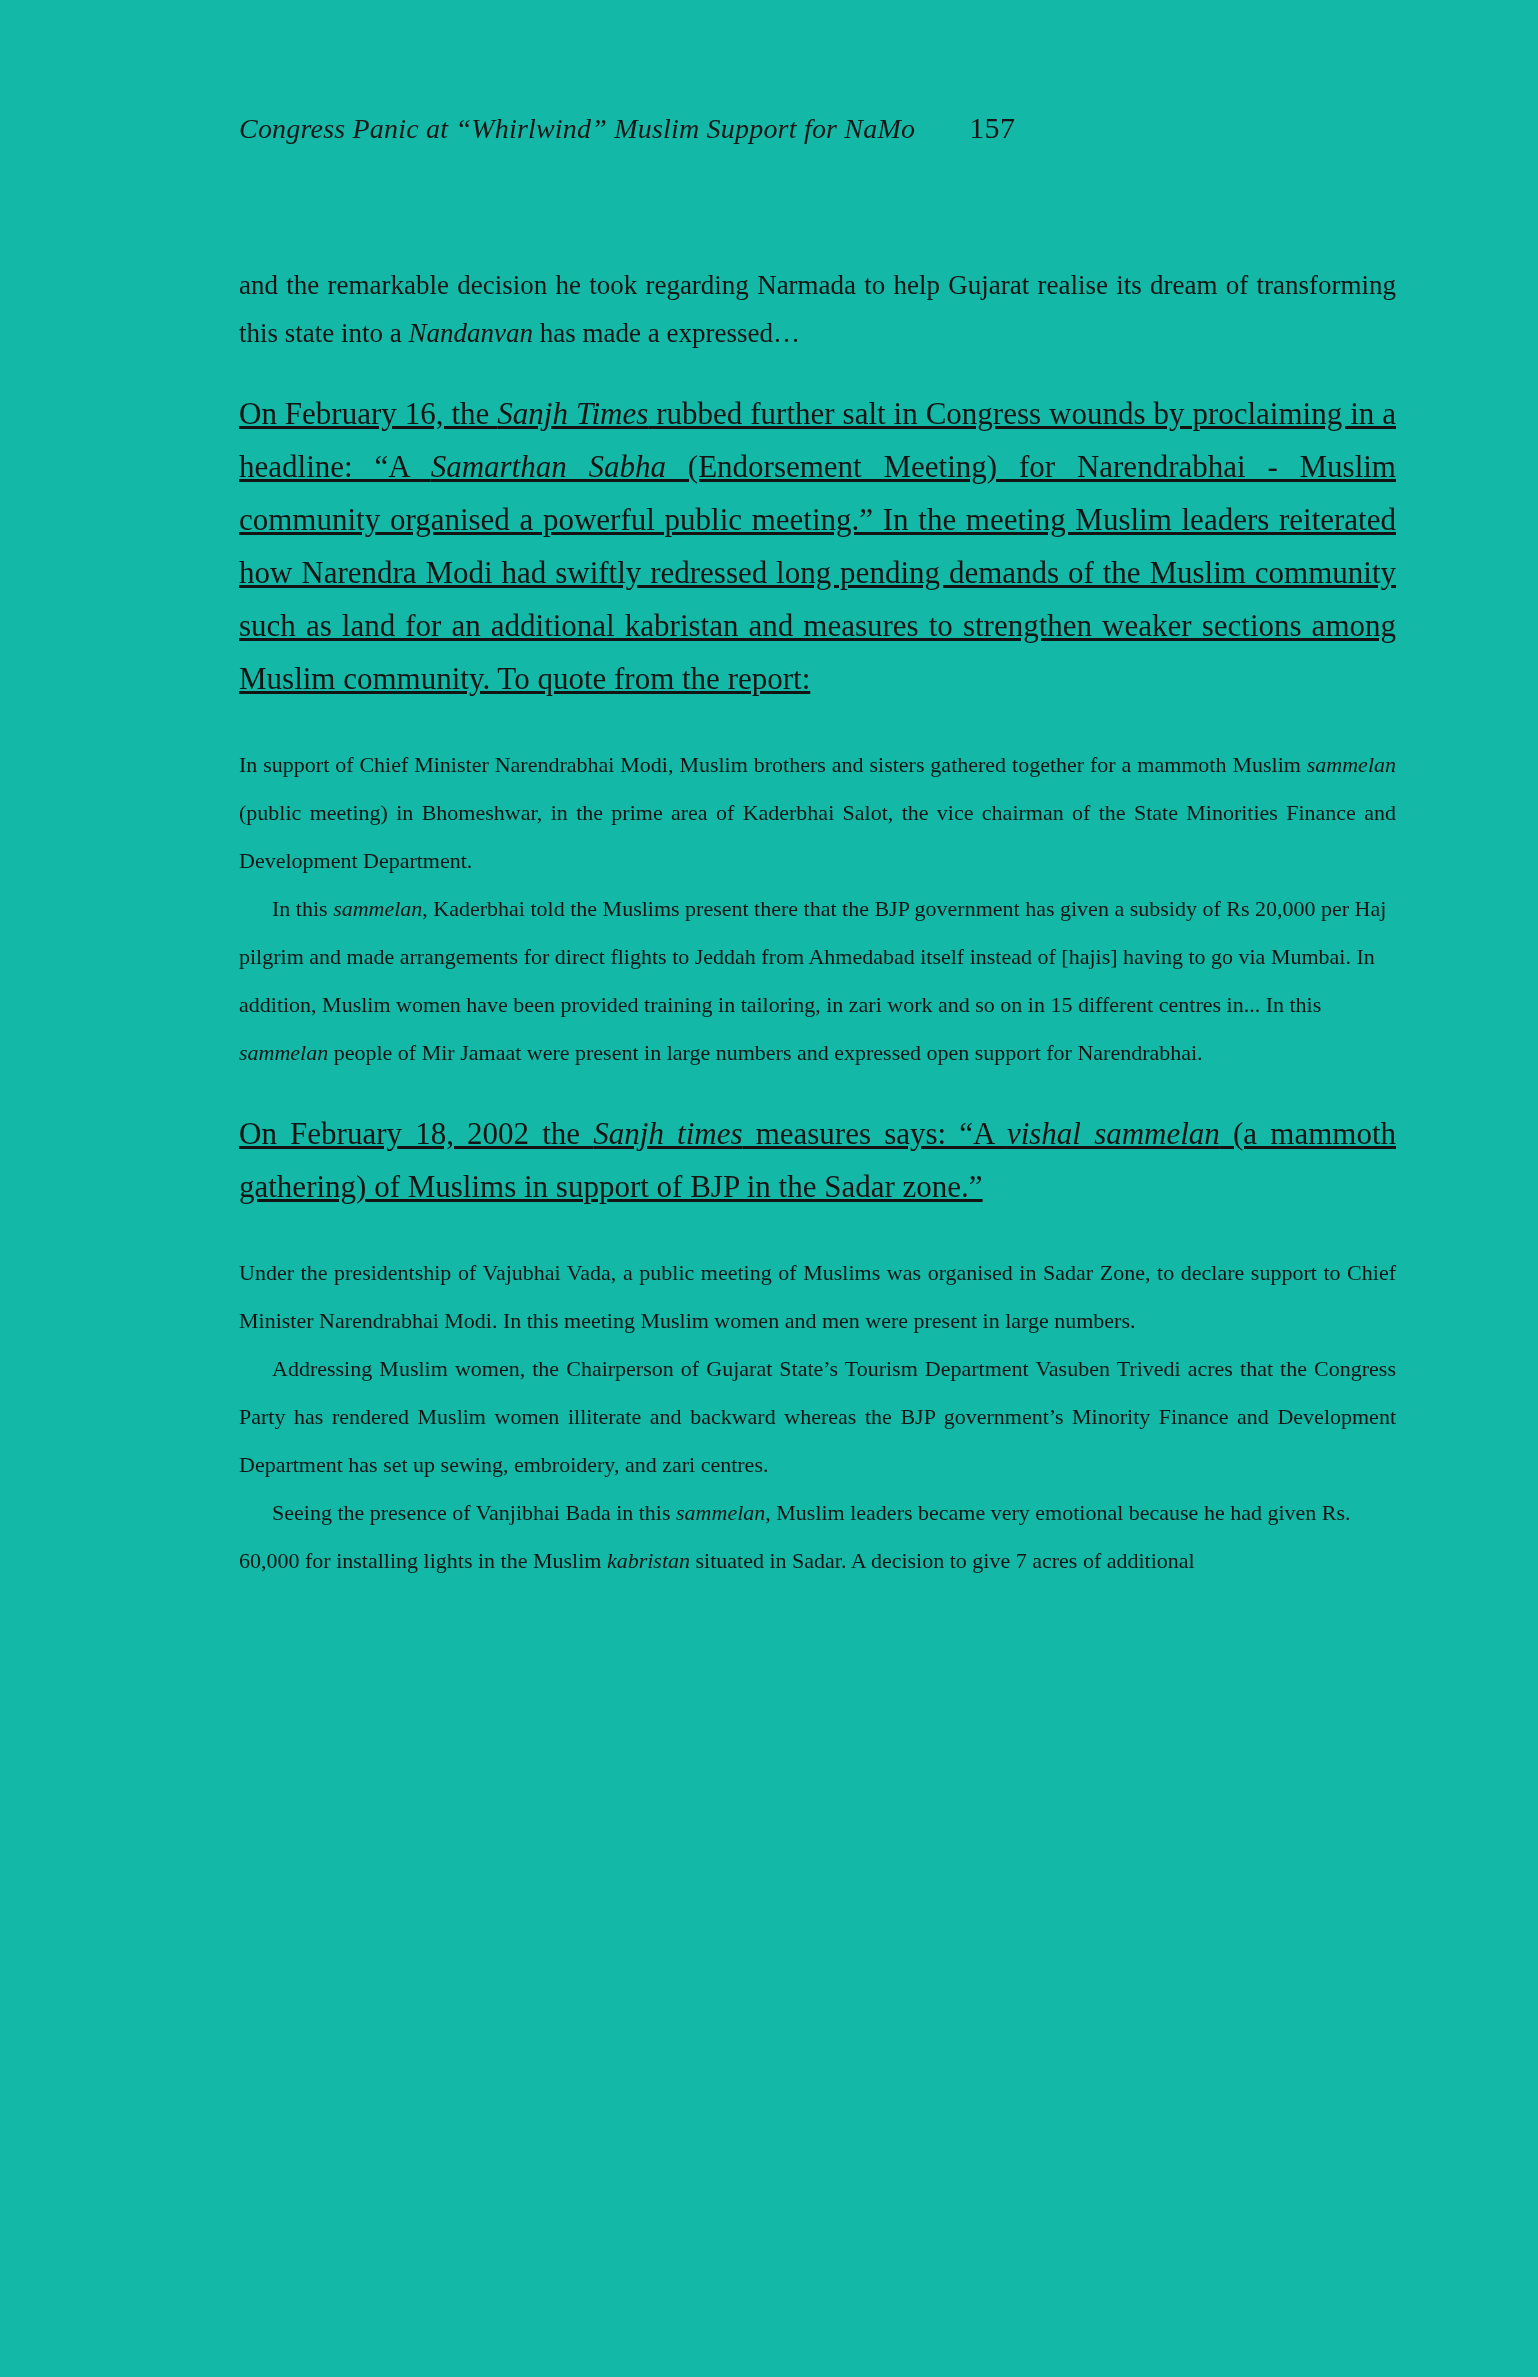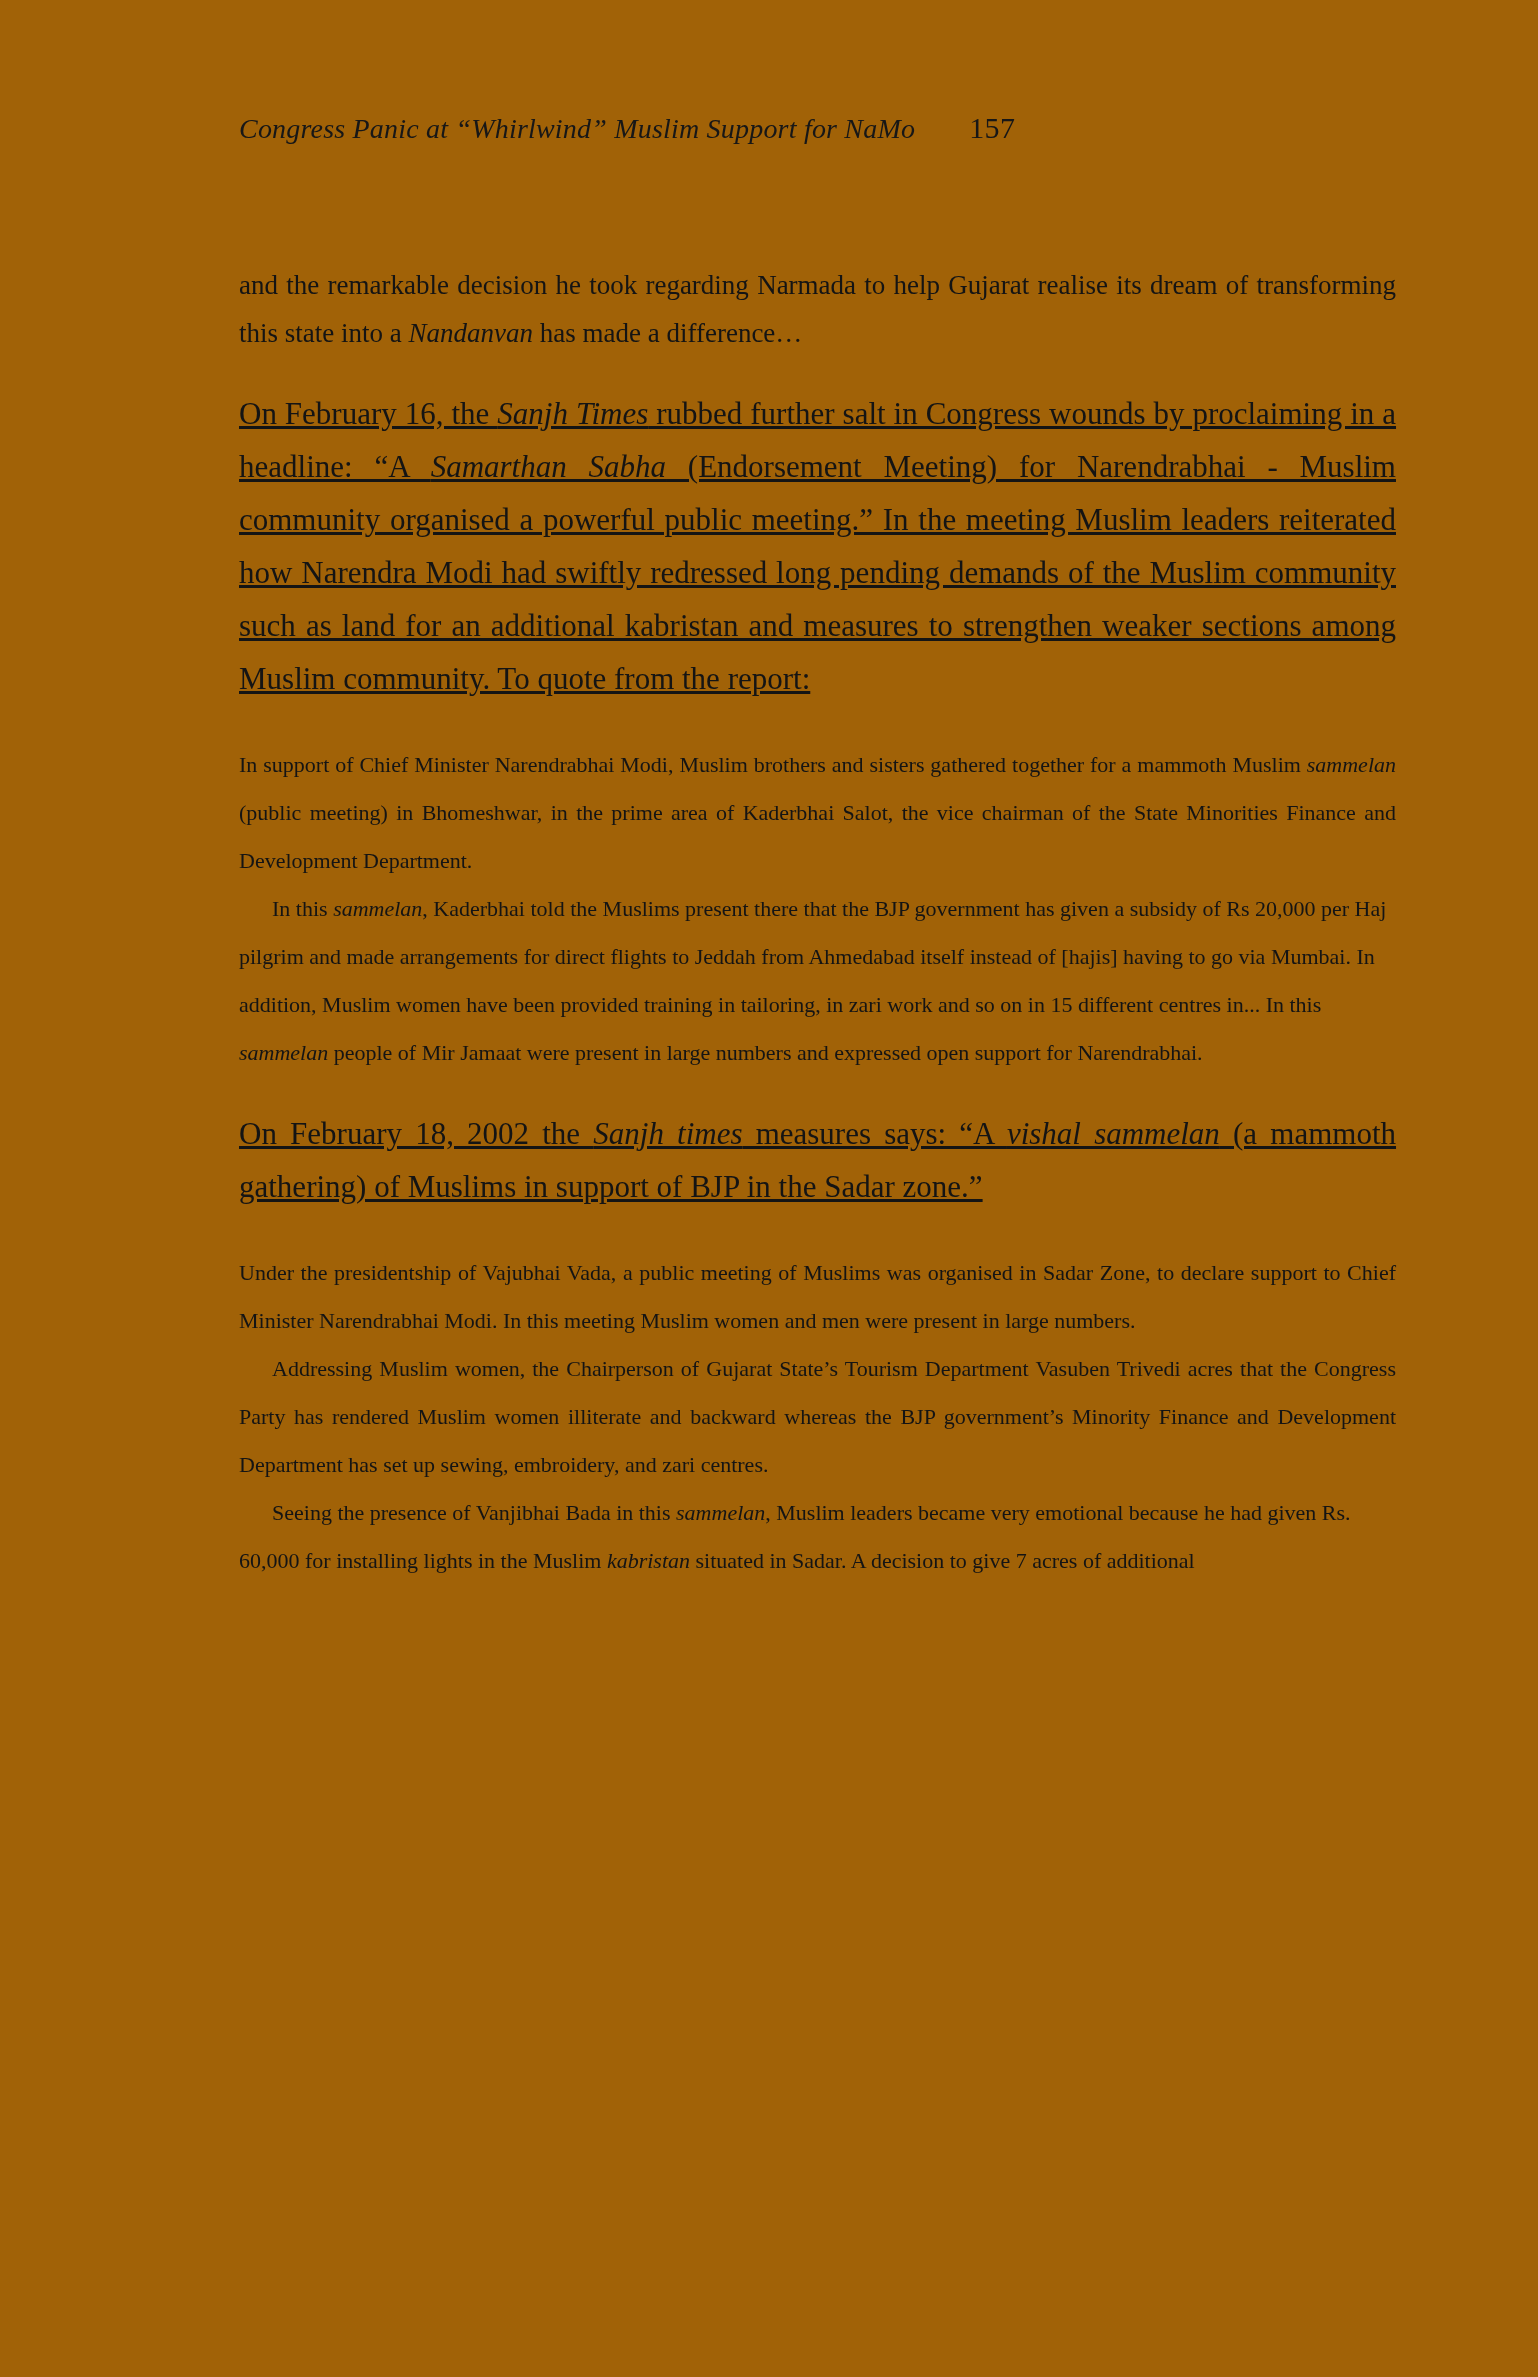--- a/index.html
+++ b/index.html
@@ -22,7 +22,7 @@
     height: 2377px;
     box-sizing: border-box;
     padding: 0;
-    background: #a16207;
+    background: #14b8a6;
   }
 
   

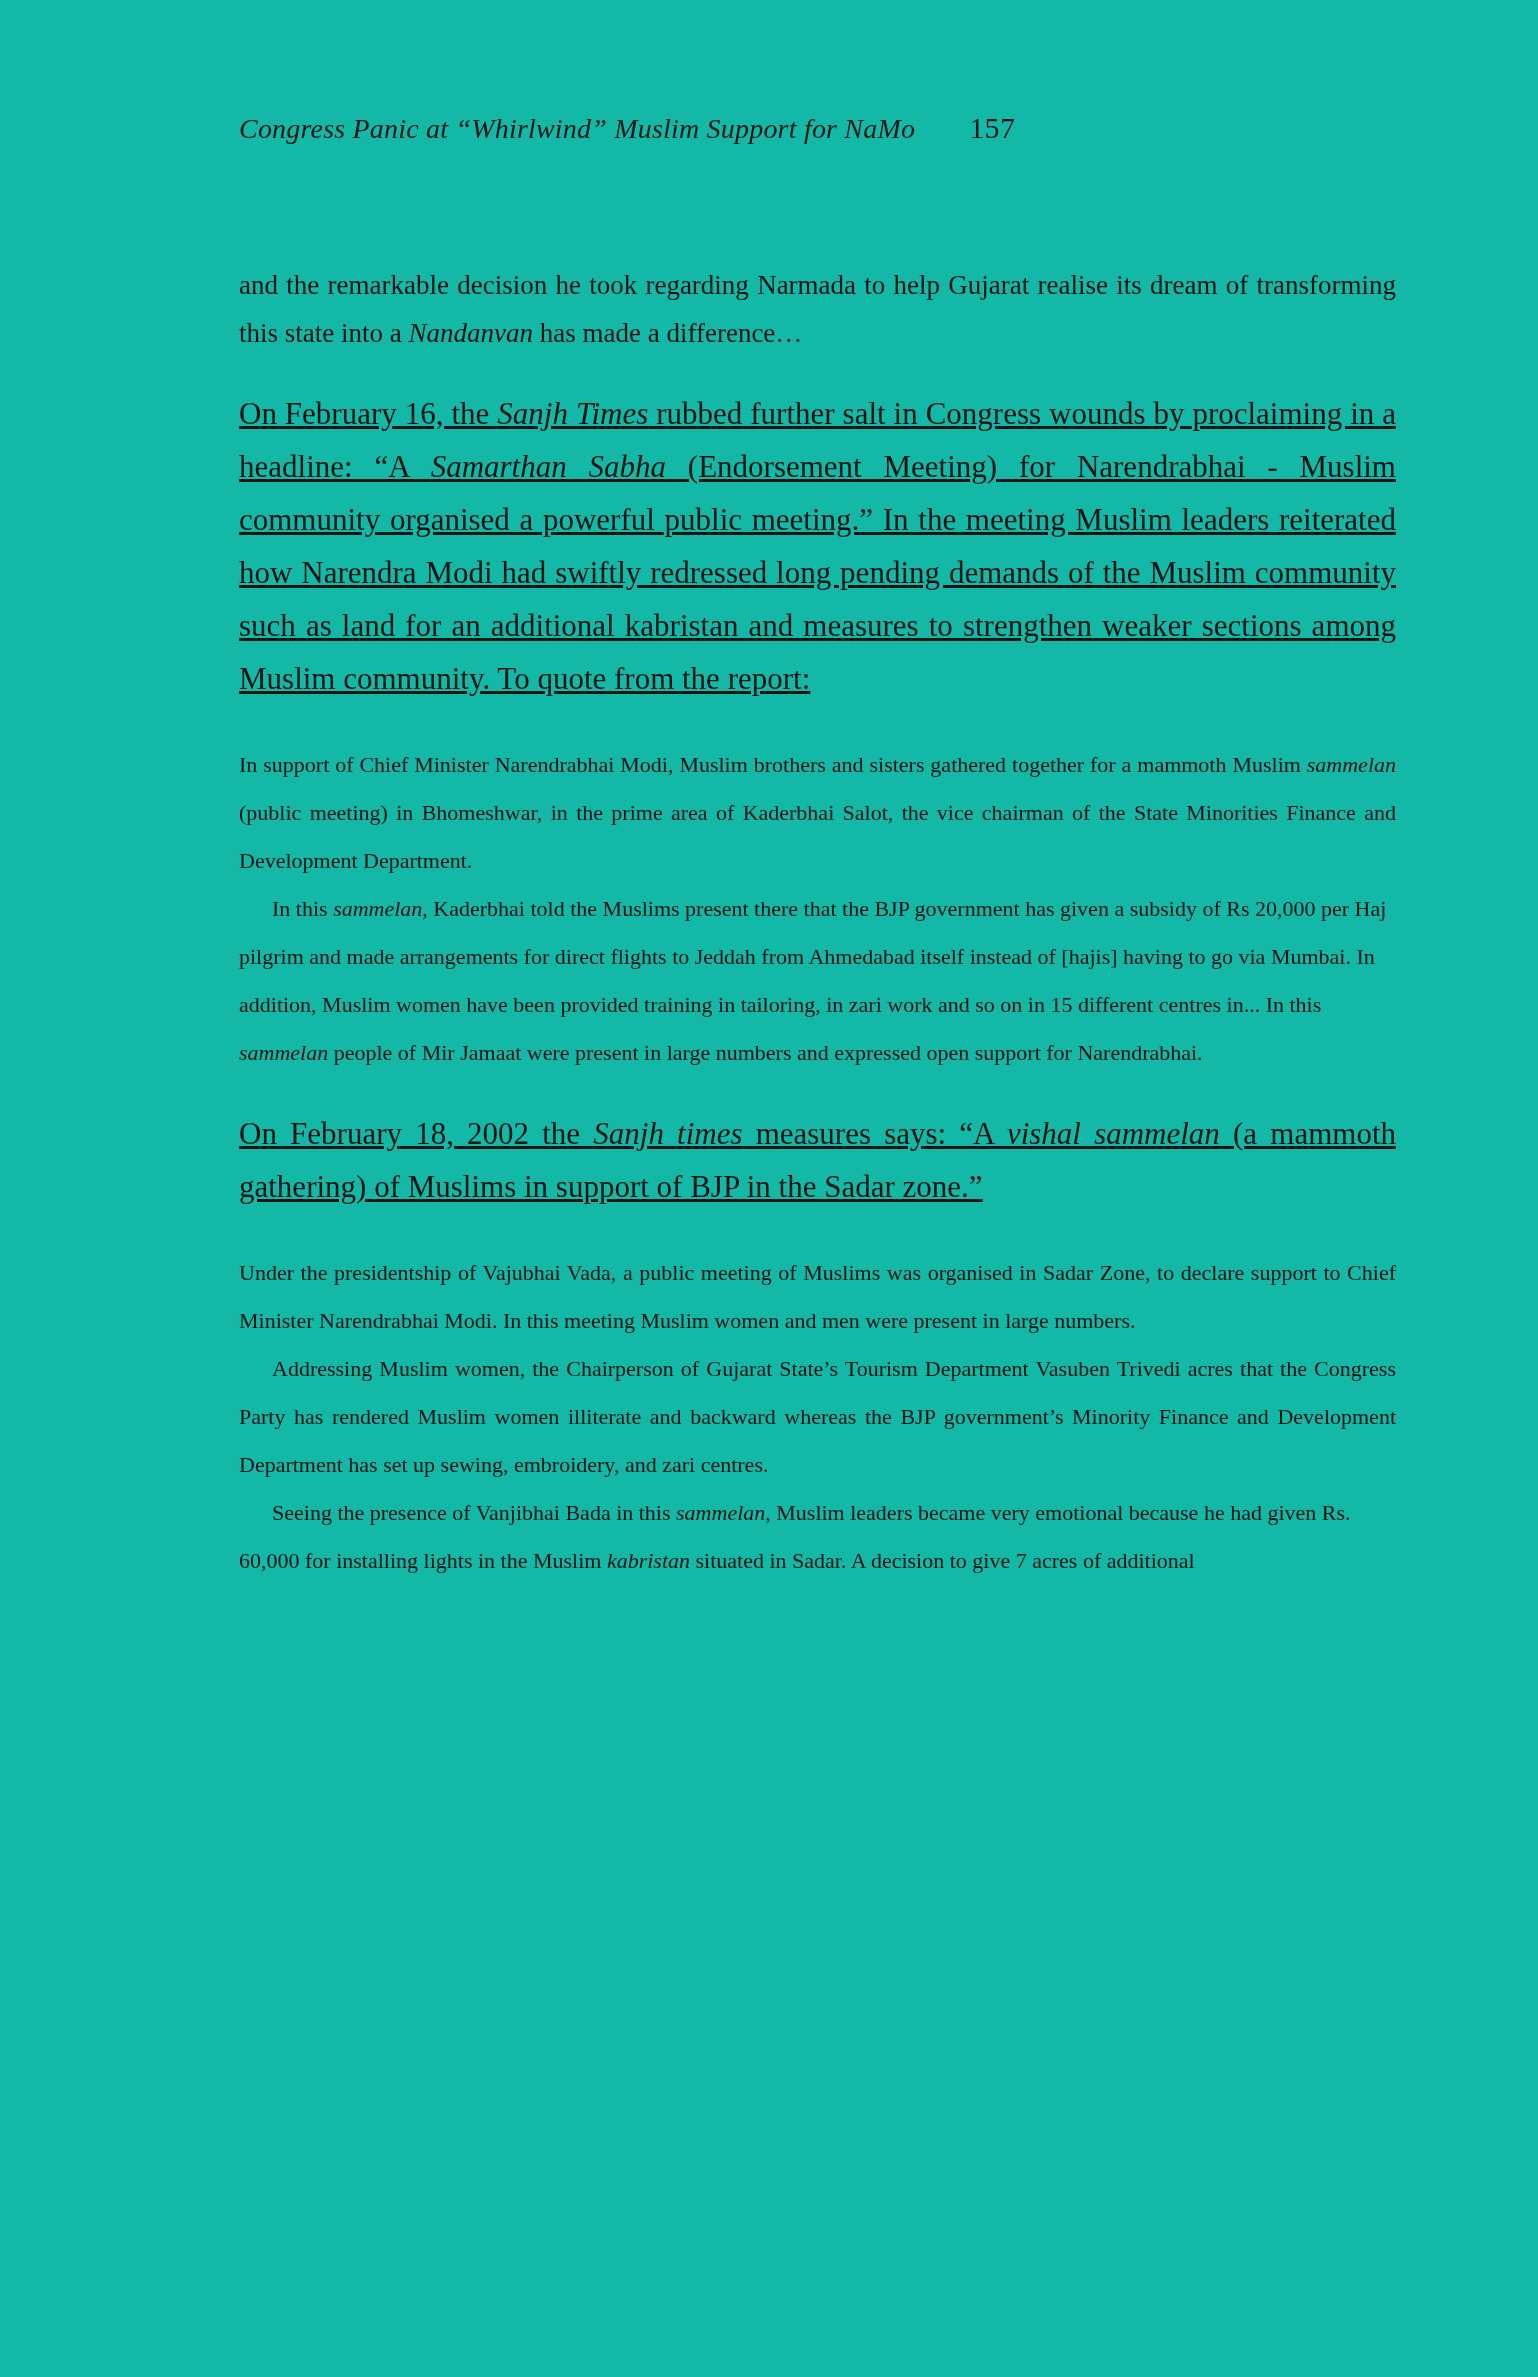--- a/index.html
+++ b/index.html
@@ -105,7 +105,7 @@
   <div class="textblock">
 
     <p class="p-continuation">
-      <span>and the remarkable decision he took regarding Narmada to help Gujarat realise its dream of transforming this state into a </span><i>Nandanvan</i><span> has made a difference…</span>
+      <span>and the remarkable decision he took regarding Narmada to help Gujarat realise its dream of transforming this state into a </span><i>Nandanvan</i><span> has made a expressed…</span>
     </p>
 
     <p class="p-body">

